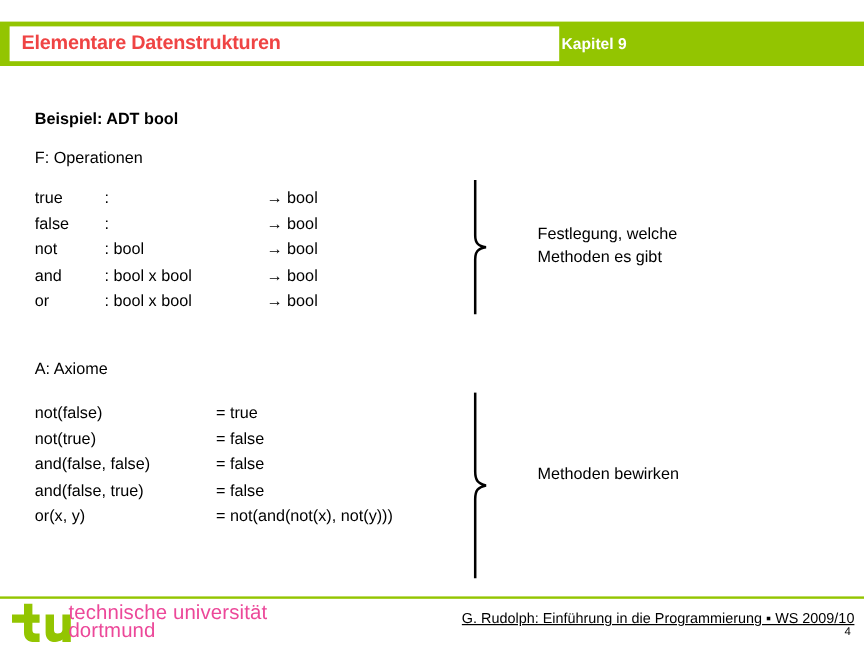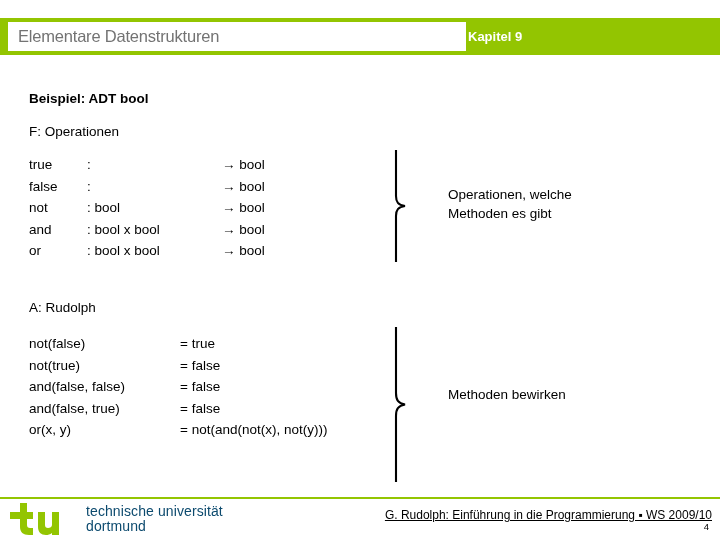--- a/index.html
+++ b/index.html
@@ -48,8 +48,8 @@
     height: 29px;
     line-height: 29px;
     font-size: 16.5px;
-    font-weight: normal;
-    color: #737373;
+    font-weight: bold;
+    color: #ef4444;
     letter-spacing: -0.2px;
     white-space: nowrap;
   }

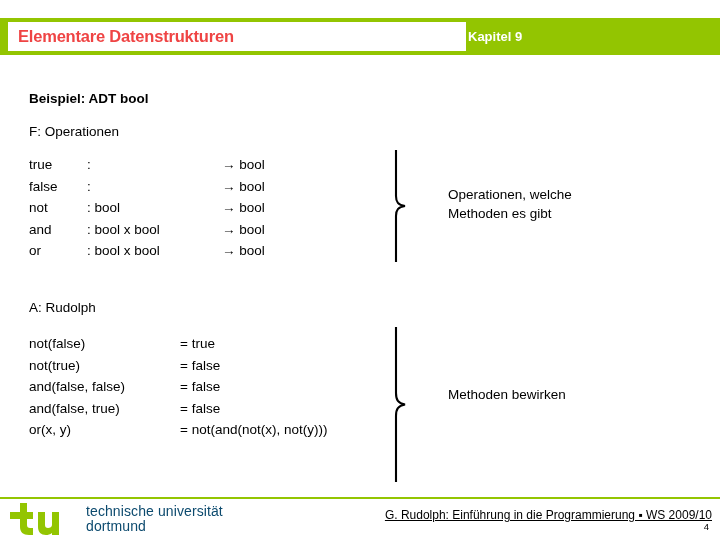--- a/index.html
+++ b/index.html
@@ -241,7 +241,7 @@
   </div>
 
   <div class="annot" style="left:448px; top:130px;">
-    <div>Operationen, welche</div>
+    <div>Festlegung, welche</div>
     <div>Methoden es gibt</div>
   </div>
 

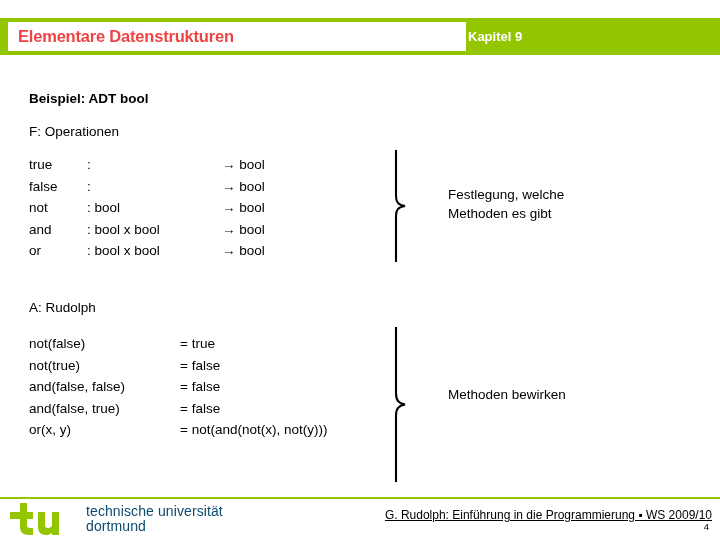--- a/index.html
+++ b/index.html
@@ -245,7 +245,7 @@
     <div>Methoden es gibt</div>
   </div>
 
-  <div class="heading-plain" style="left:29px; top:245px;">A: Rudolph</div>
+  <div class="heading-plain" style="left:29px; top:245px;">A: Axiome</div>
 
   <table class="ax-table">
     <tbody>

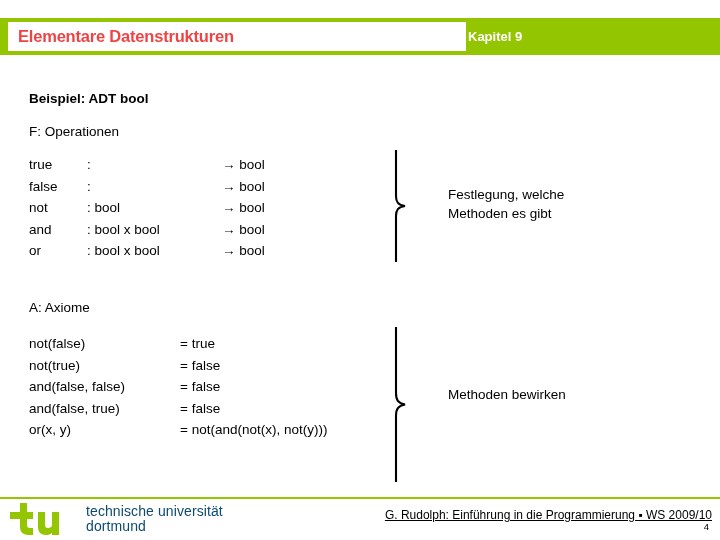--- a/index.html
+++ b/index.html
@@ -160,11 +160,11 @@
   }
   .logo-text {
     position: absolute;
-    left: 78px;
+    left: 49px;
     top: 1px;
-    font-size: 14px;
+    font-size: 17px;
     line-height: 14.5px;
-    color: #0c4a6e;
+    color: #ec4899;
     letter-spacing: 0.1px;
     white-space: nowrap;
   }

